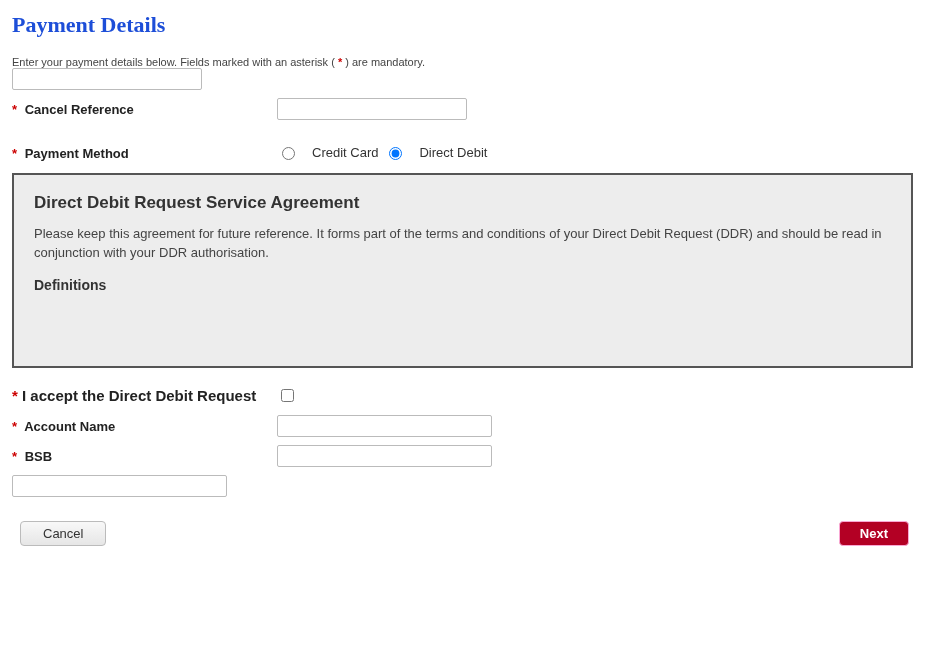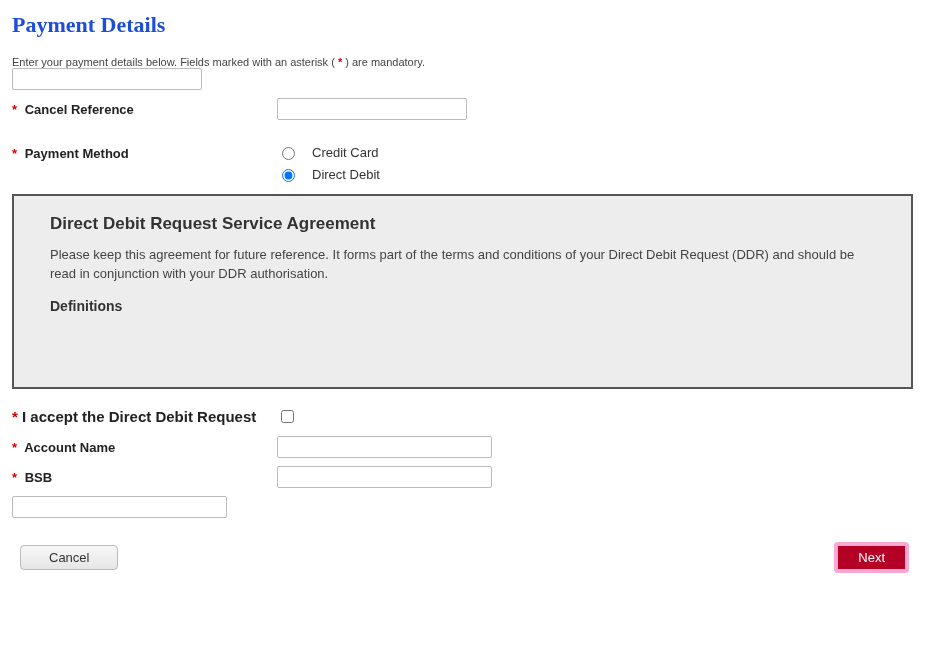--- a/index.html
+++ b/index.html
@@ -55,7 +55,7 @@
     font-size: 13px;
   }
   input.wide { width: 215px; }
-  .radio-group { display: flex; flex-direction: column; gap: 6px; padding-top: 2px; }
+  .radio-group { display: flex; flex-direction: row; gap: 6px; padding-top: 2px; }
   .radio-row {
     display: flex;
     align-items: center;

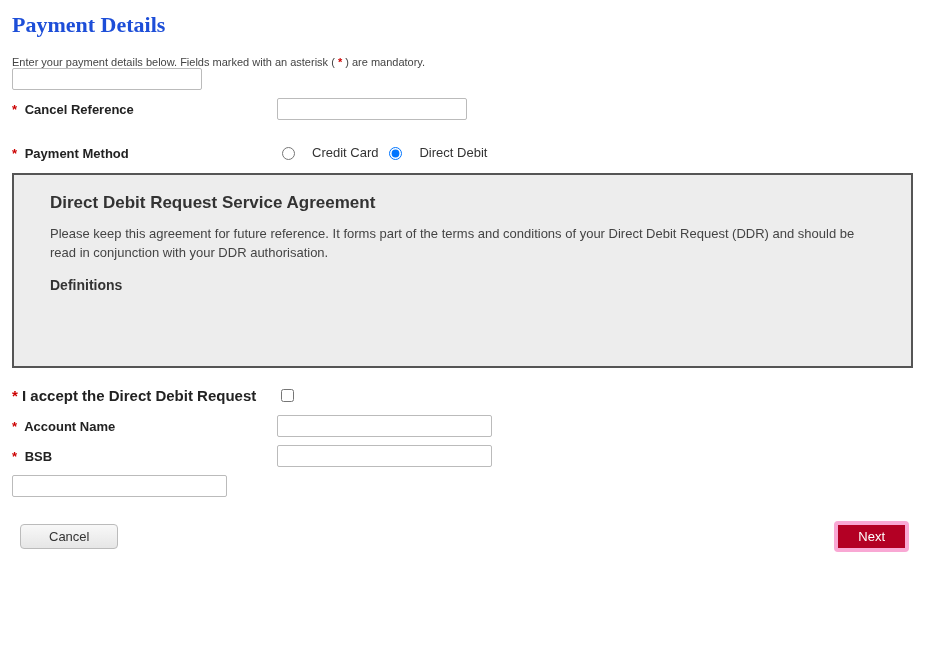--- a/index.html
+++ b/index.html
@@ -70,7 +70,7 @@
     width: 100%;
     height: 195px;
     overflow-y: scroll;
-    padding: 14px 36px;
+    padding: 14px 20px;
     position: relative;
   }
   .agreement-box h2 {

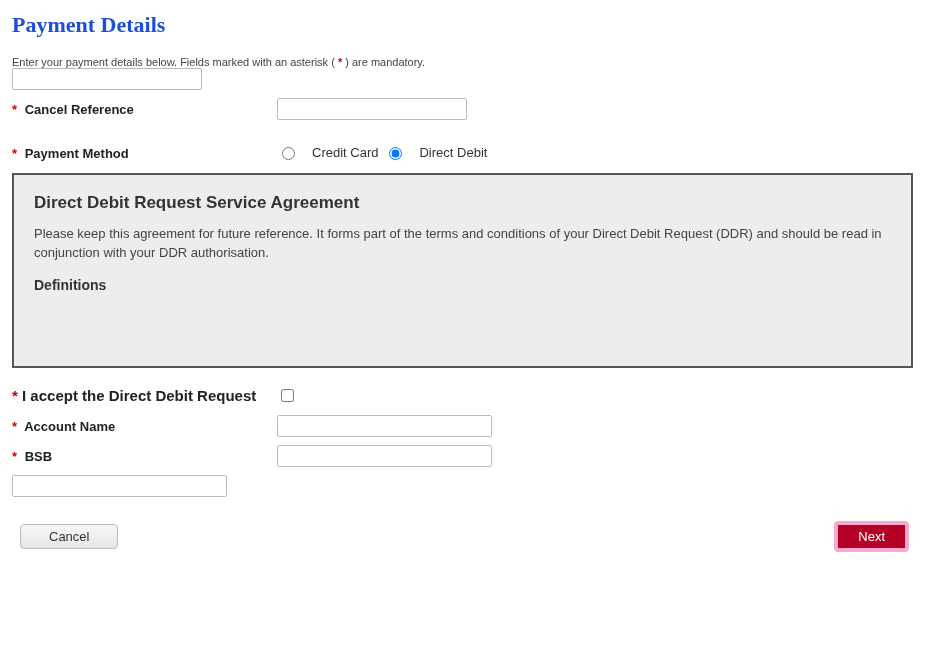--- a/index.html
+++ b/index.html
@@ -113,7 +113,7 @@
     background: linear-gradient(#f8f8f8, #e6e6e6);
     border: 1px solid #bbb;
     border-radius: 4px;
-    padding: 4px 28px;
+    padding: 4px 22px;
     font-size: 13px;
     color: #333;
     cursor: pointer;

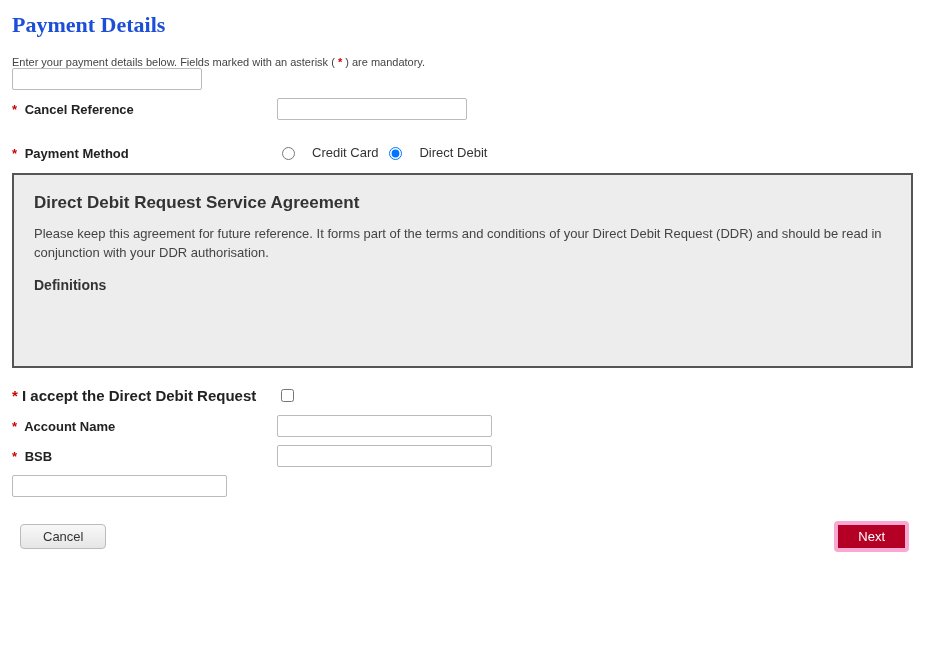--- a/index.html
+++ b/index.html
@@ -120,11 +120,11 @@
   }
   button.next {
     background: #b30024;
-    border: 4px solid #f9a8d4;
+    border: 1px solid #f9a8d4;
     border-radius: 4px;
     padding: 4px 20px;
     font-size: 13px;
-    font-weight: normal;
+    font-weight: bold;
     color: #fff;
     cursor: pointer;
   }

